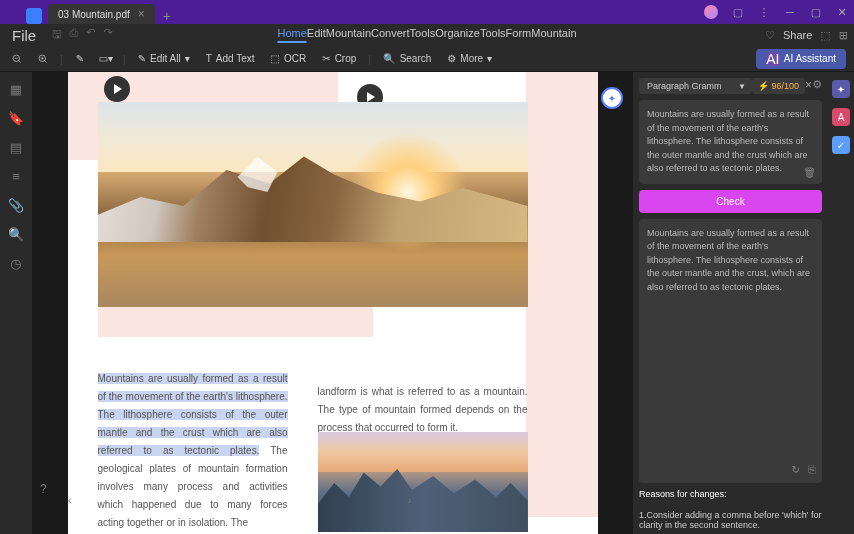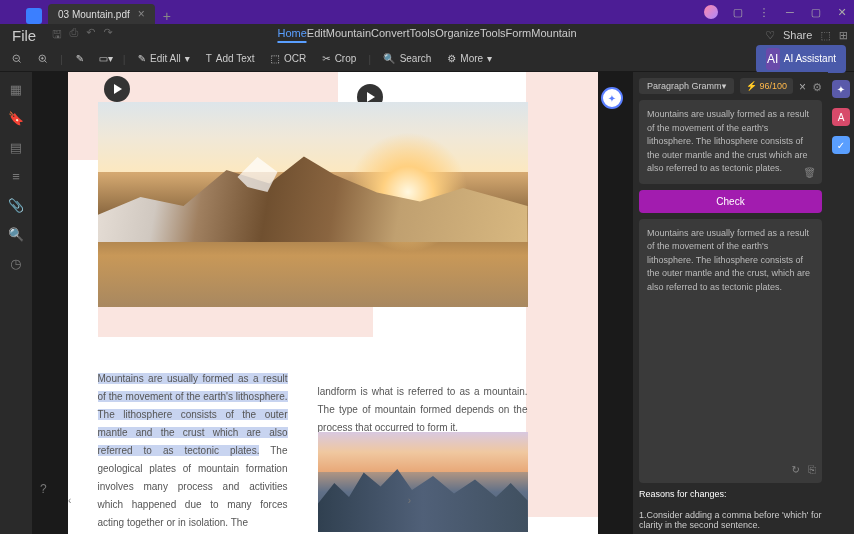--- a/index.html
+++ b/index.html
@@ -25,7 +25,7 @@
 .tool { display:flex; align-items:center; gap:4px; color:#ccc; font-size:10px; padding:2px 4px; }
 .tool.icon { width:18px; justify-content:center; }
 .ai-btn { background:#4a5aaa; padding:3px 10px; border-radius:4px; color:#fff; font-size:10px; display:flex; align-items:center; gap:4px; }
-.ai-badge { background:#6a4aaa; width:14px; height:22px; border-radius:3px; font-size:12px; display:flex; align-items:center; justify-content:center; }
+.ai-badge { background:#6a4aaa; width:14px; height:14px; border-radius:3px; font-size:14px; display:flex; align-items:center; justify-content:center; }
 .main { display:flex; height:464px; }
 .leftbar { width:32px; background:#2a2a2a; display:flex; flex-direction:column; align-items:center; padding-top:10px; gap:14px; }
 .leftbar span { color:#777; font-size:13px; }

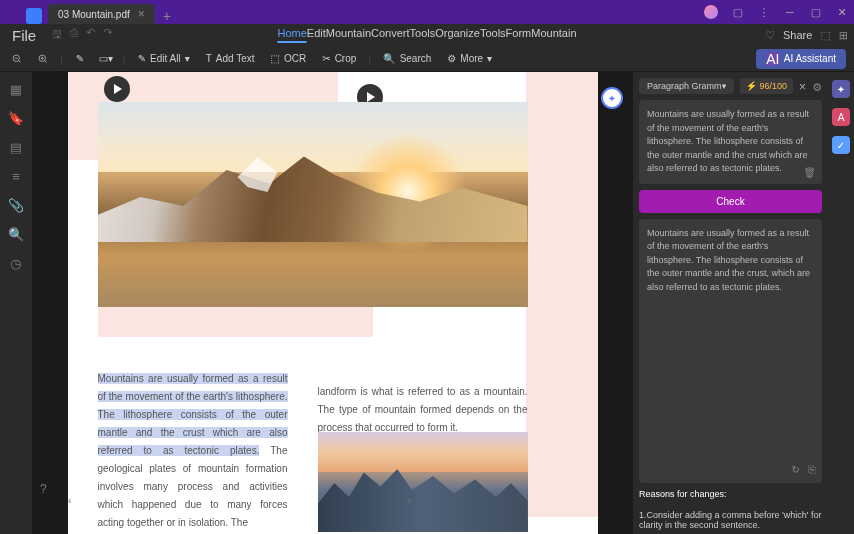--- a/index.html
+++ b/index.html
@@ -53,7 +53,7 @@
 .img2 .sky2 { position:absolute; top:0; left:0; right:0; height:40px; background:linear-gradient(180deg,#d8c8e0,#f0c8a0,#e8a878); }
 .badge-circle { position:absolute; top:15px; right:10px; width:22px; height:22px; border-radius:50%; background:#fff; border:2px solid #5a7fff; display:flex; align-items:center; justify-content:center; font-size:10px; color:#5a7fff; }
 .rightpanel { width:195px; background:#2a2a2a; display:flex; flex-direction:column; padding:6px; gap:6px; position:relative; }
-.rp-header { display:flex; align-items:flex-end; gap:6px; }
+.rp-header { display:flex; align-items:flex-start; }
 .rp-dd { background:#3a3a3a; padding:3px 8px; border-radius:3px; font-size:9px; flex:1; display:flex; justify-content:space-between; }
 .rp-score { background:#3a3a3a; padding:3px 6px; border-radius:3px; font-size:9px; color:#ffb84a; display:flex; align-items:center; gap:2px; }
 .rp-close { color:#aaa; font-size:12px; }

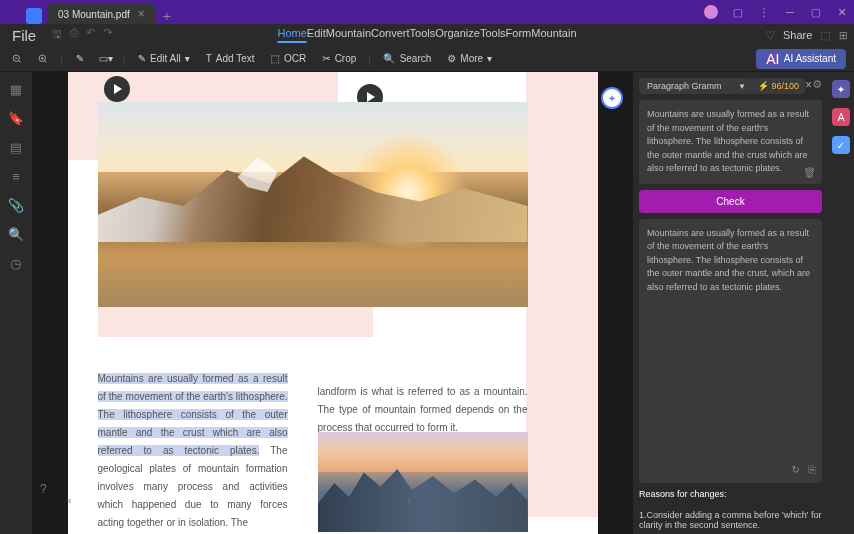--- a/index.html
+++ b/index.html
@@ -59,7 +59,7 @@
 .rp-close { color:#aaa; font-size:12px; }
 .rp-box { background:#3a3a3a; border-radius:4px; padding:8px; font-size:9px; line-height:1.5; color:#bbb; position:relative; }
 .rp-box .trash { position:absolute; bottom:4px; right:6px; color:#888; font-size:10px; }
-.check-btn { background:#a21caf; color:#fff; text-align:center; padding:6px; border-radius:4px; font-size:10px; }
+.check-btn { background:#d946ef; color:#fff; text-align:center; padding:6px; border-radius:4px; font-size:10px; }
 .rp-box2 { background:#3a3a3a; border-radius:4px; padding:8px; font-size:9px; line-height:1.5; color:#bbb; flex:1; position:relative; }
 .rp-box2 .icons { position:absolute; bottom:6px; right:6px; display:flex; gap:8px; color:#888; font-size:10px; }
 .reasons { font-size:9px; color:#ccc; }

